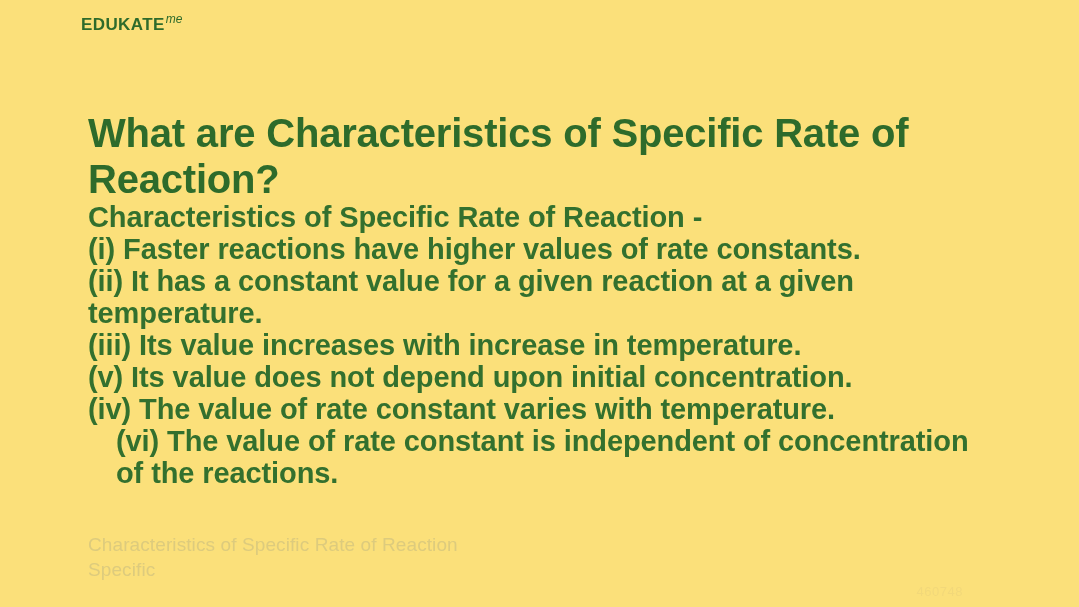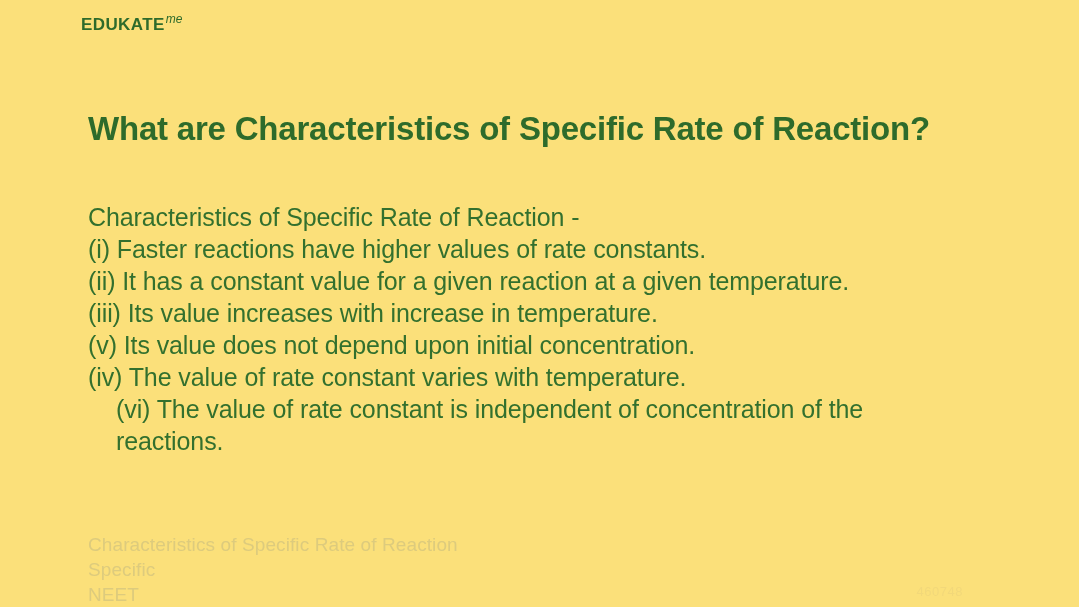--- a/index.html
+++ b/index.html
@@ -51,7 +51,7 @@
     left: 88px;
     top: 110px;
     width: 940px;
-    font-size: 33px;
+    font-size: 40px;
     font-weight: bold;
     color: #2e6b2b;
     letter-spacing: -0.2px;

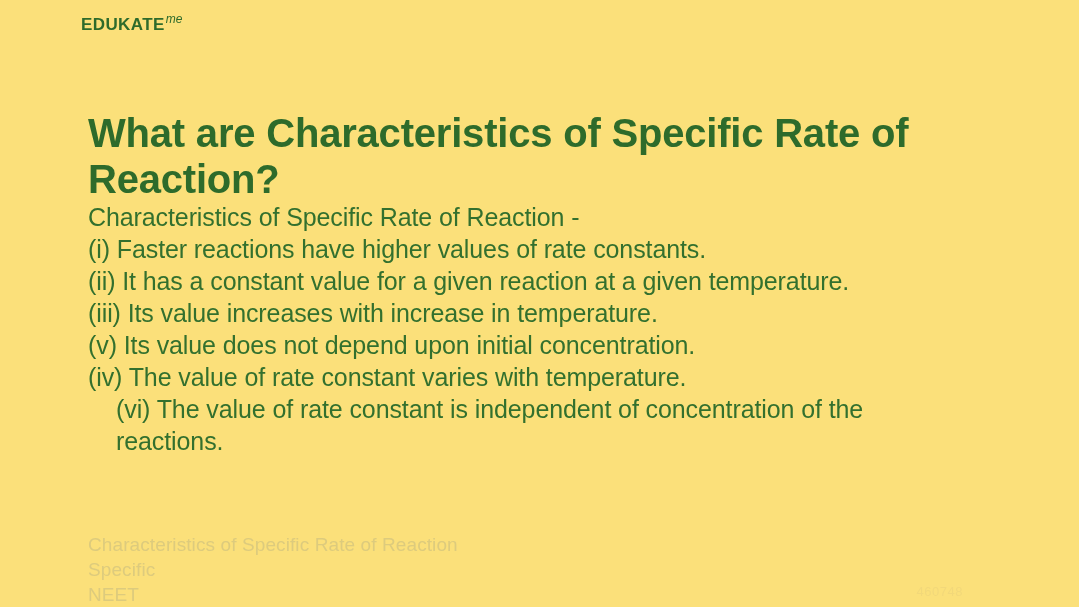--- a/index.html
+++ b/index.html
@@ -66,11 +66,12 @@
     width: 900px;
   }
   .body-line {
-    font-size: 25px;
+    font-size: 29px;
     color: #33702e;
     line-height: 32px;
     letter-spacing: -0.1px;
     white-space: pre-wrap;
+    font-weight: bold;
   }
   .body-line.wrapped {
     width: 860px;

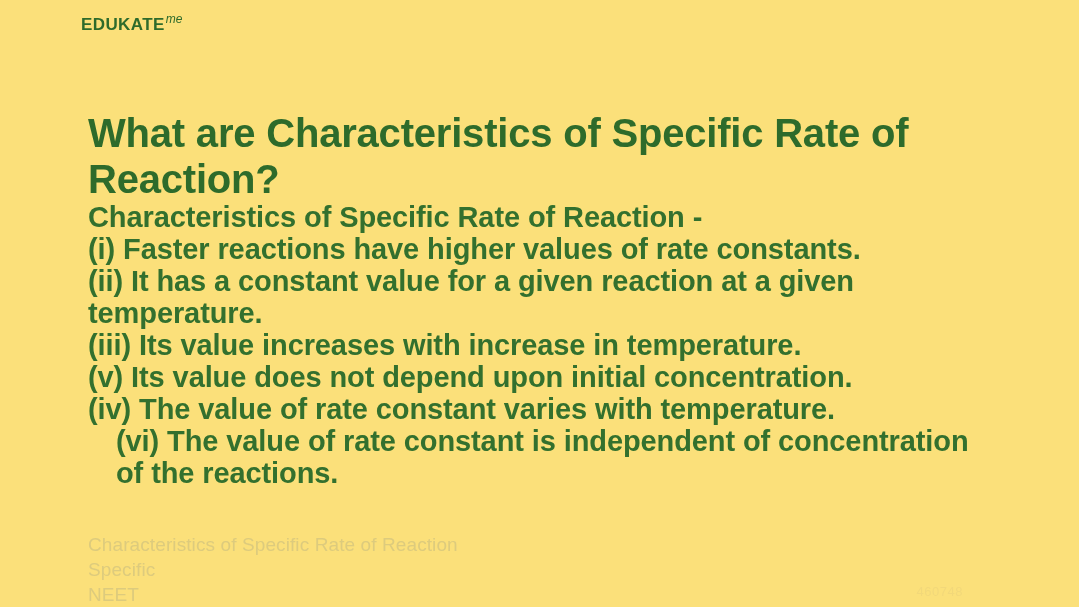--- a/index.html
+++ b/index.html
@@ -128,7 +128,6 @@
   <div class="footer">
     <div class="footer-line">Characteristics of Specific Rate of Reaction</div>
     <div class="footer-line">Specific</div>
-    <div class="footer-line">NEET</div>
   </div>
 
   <div class="watermark">460748</div>

